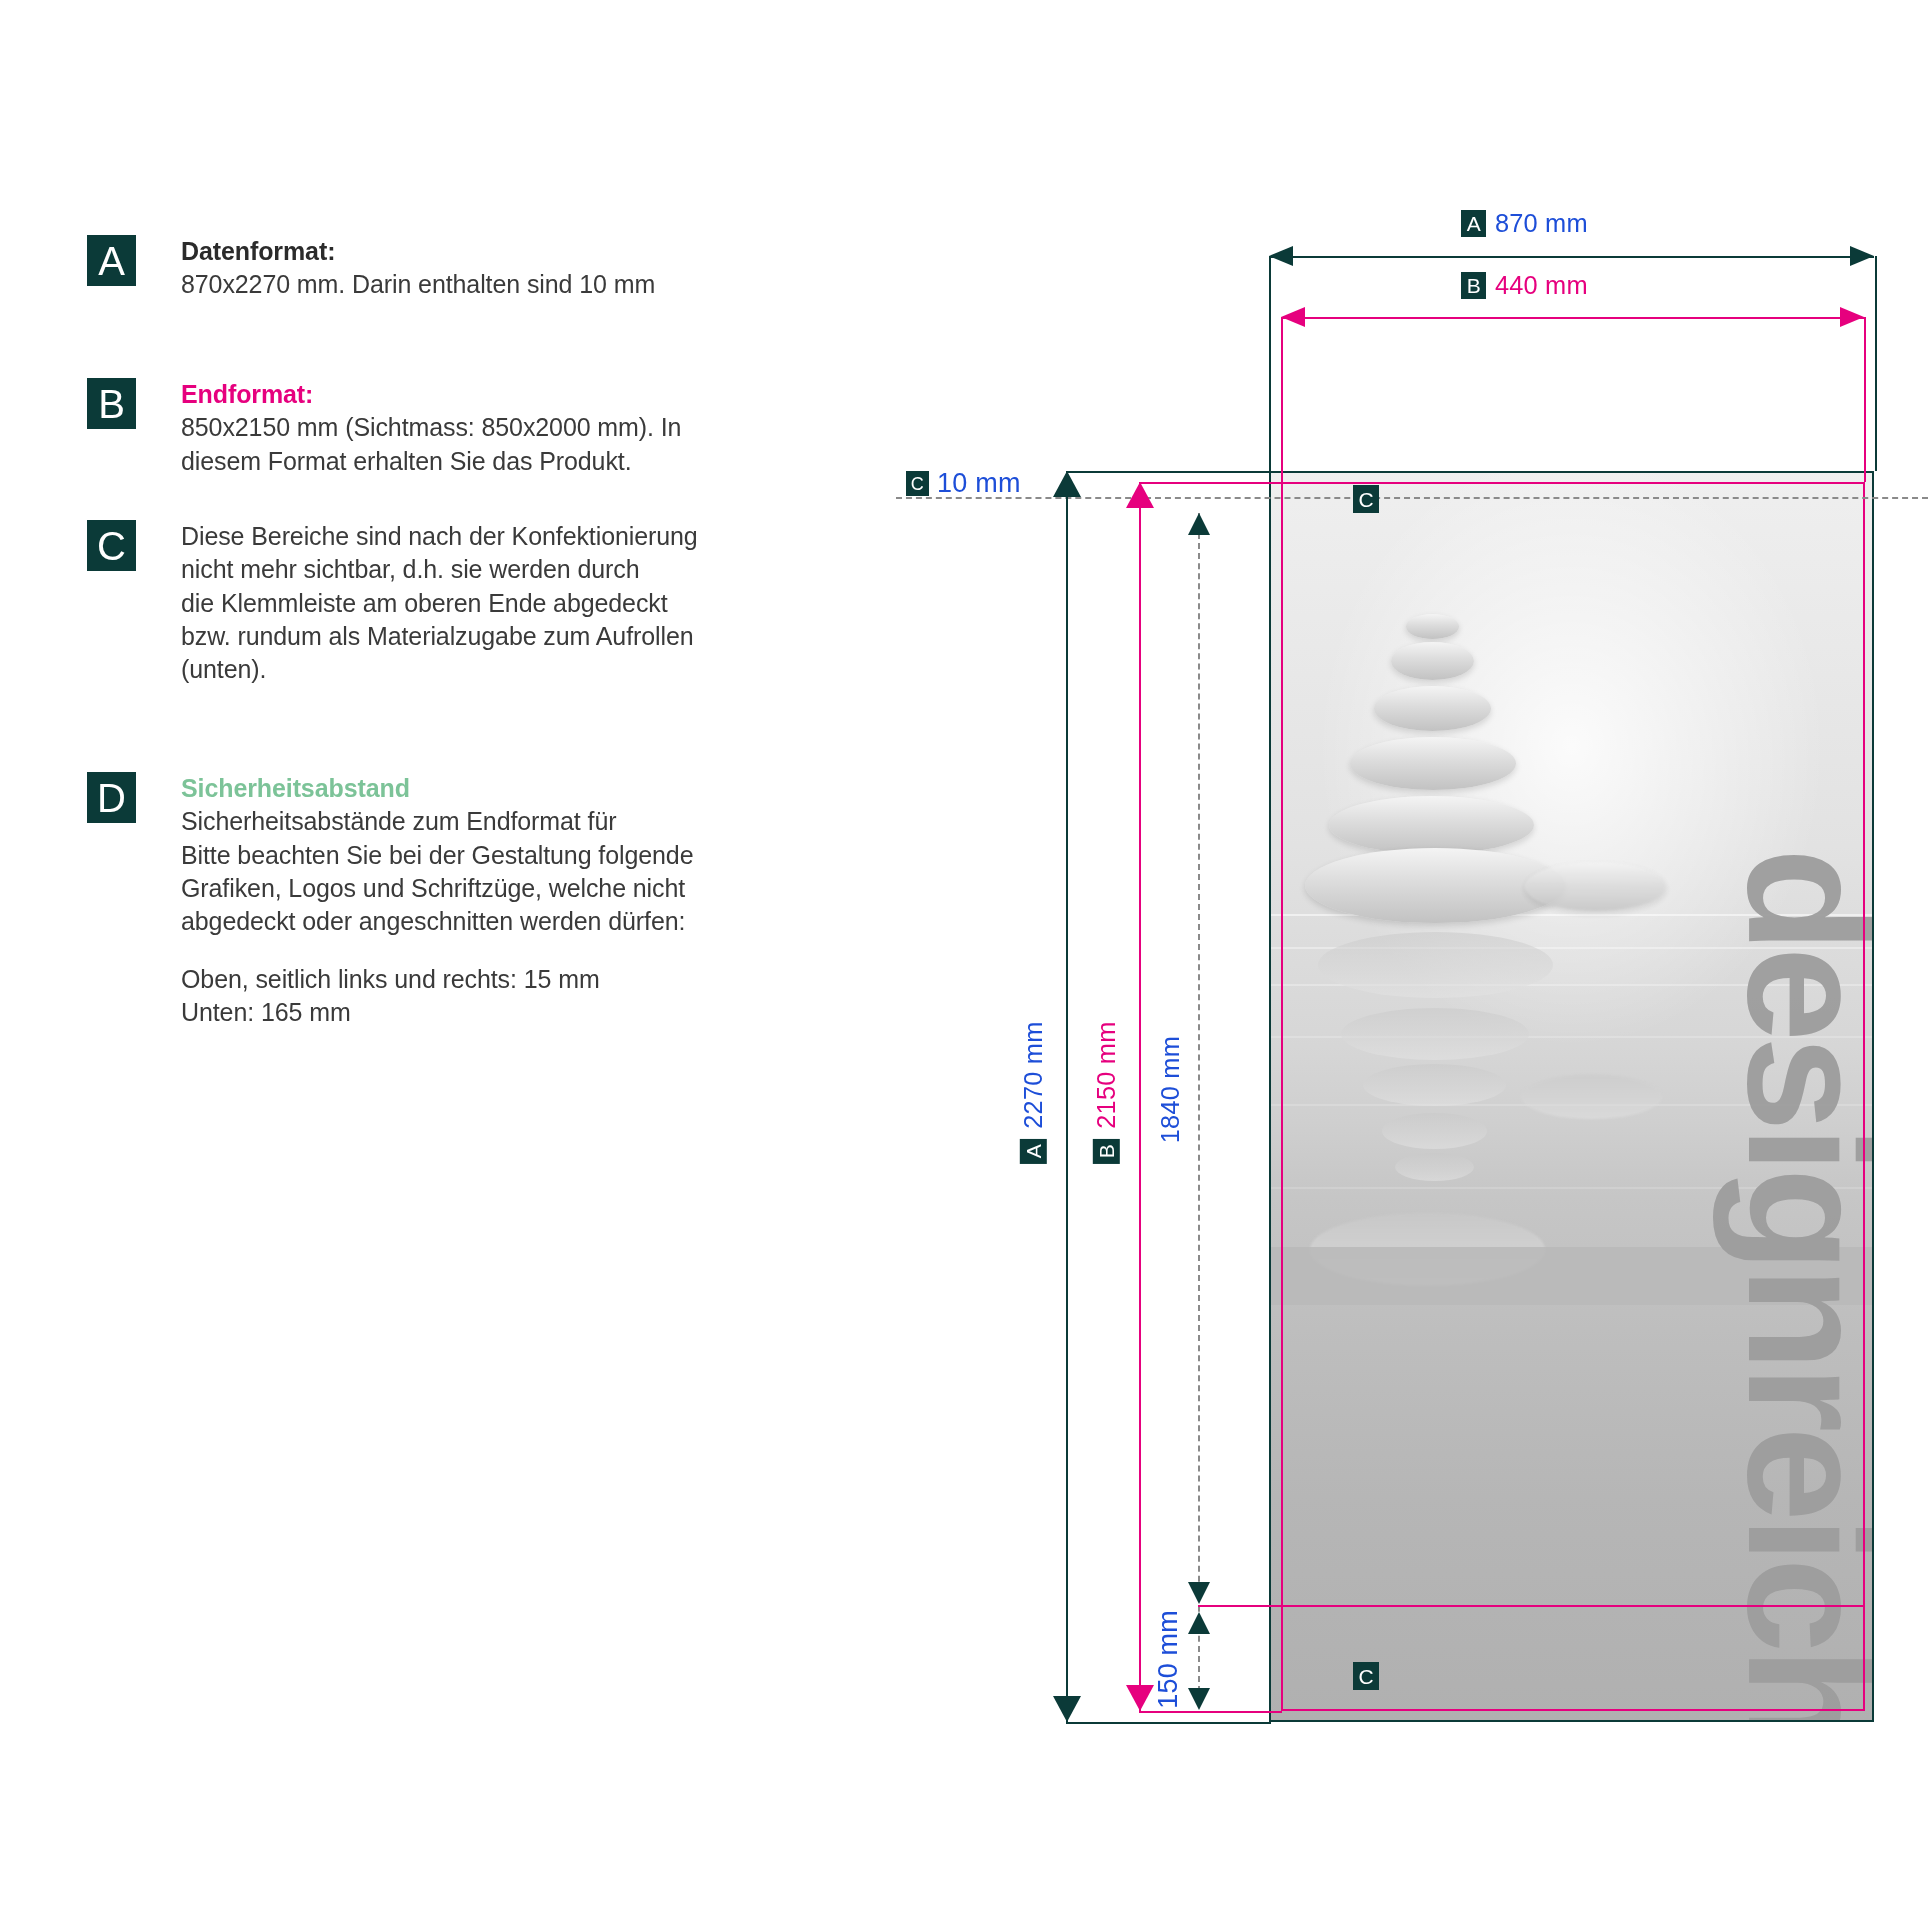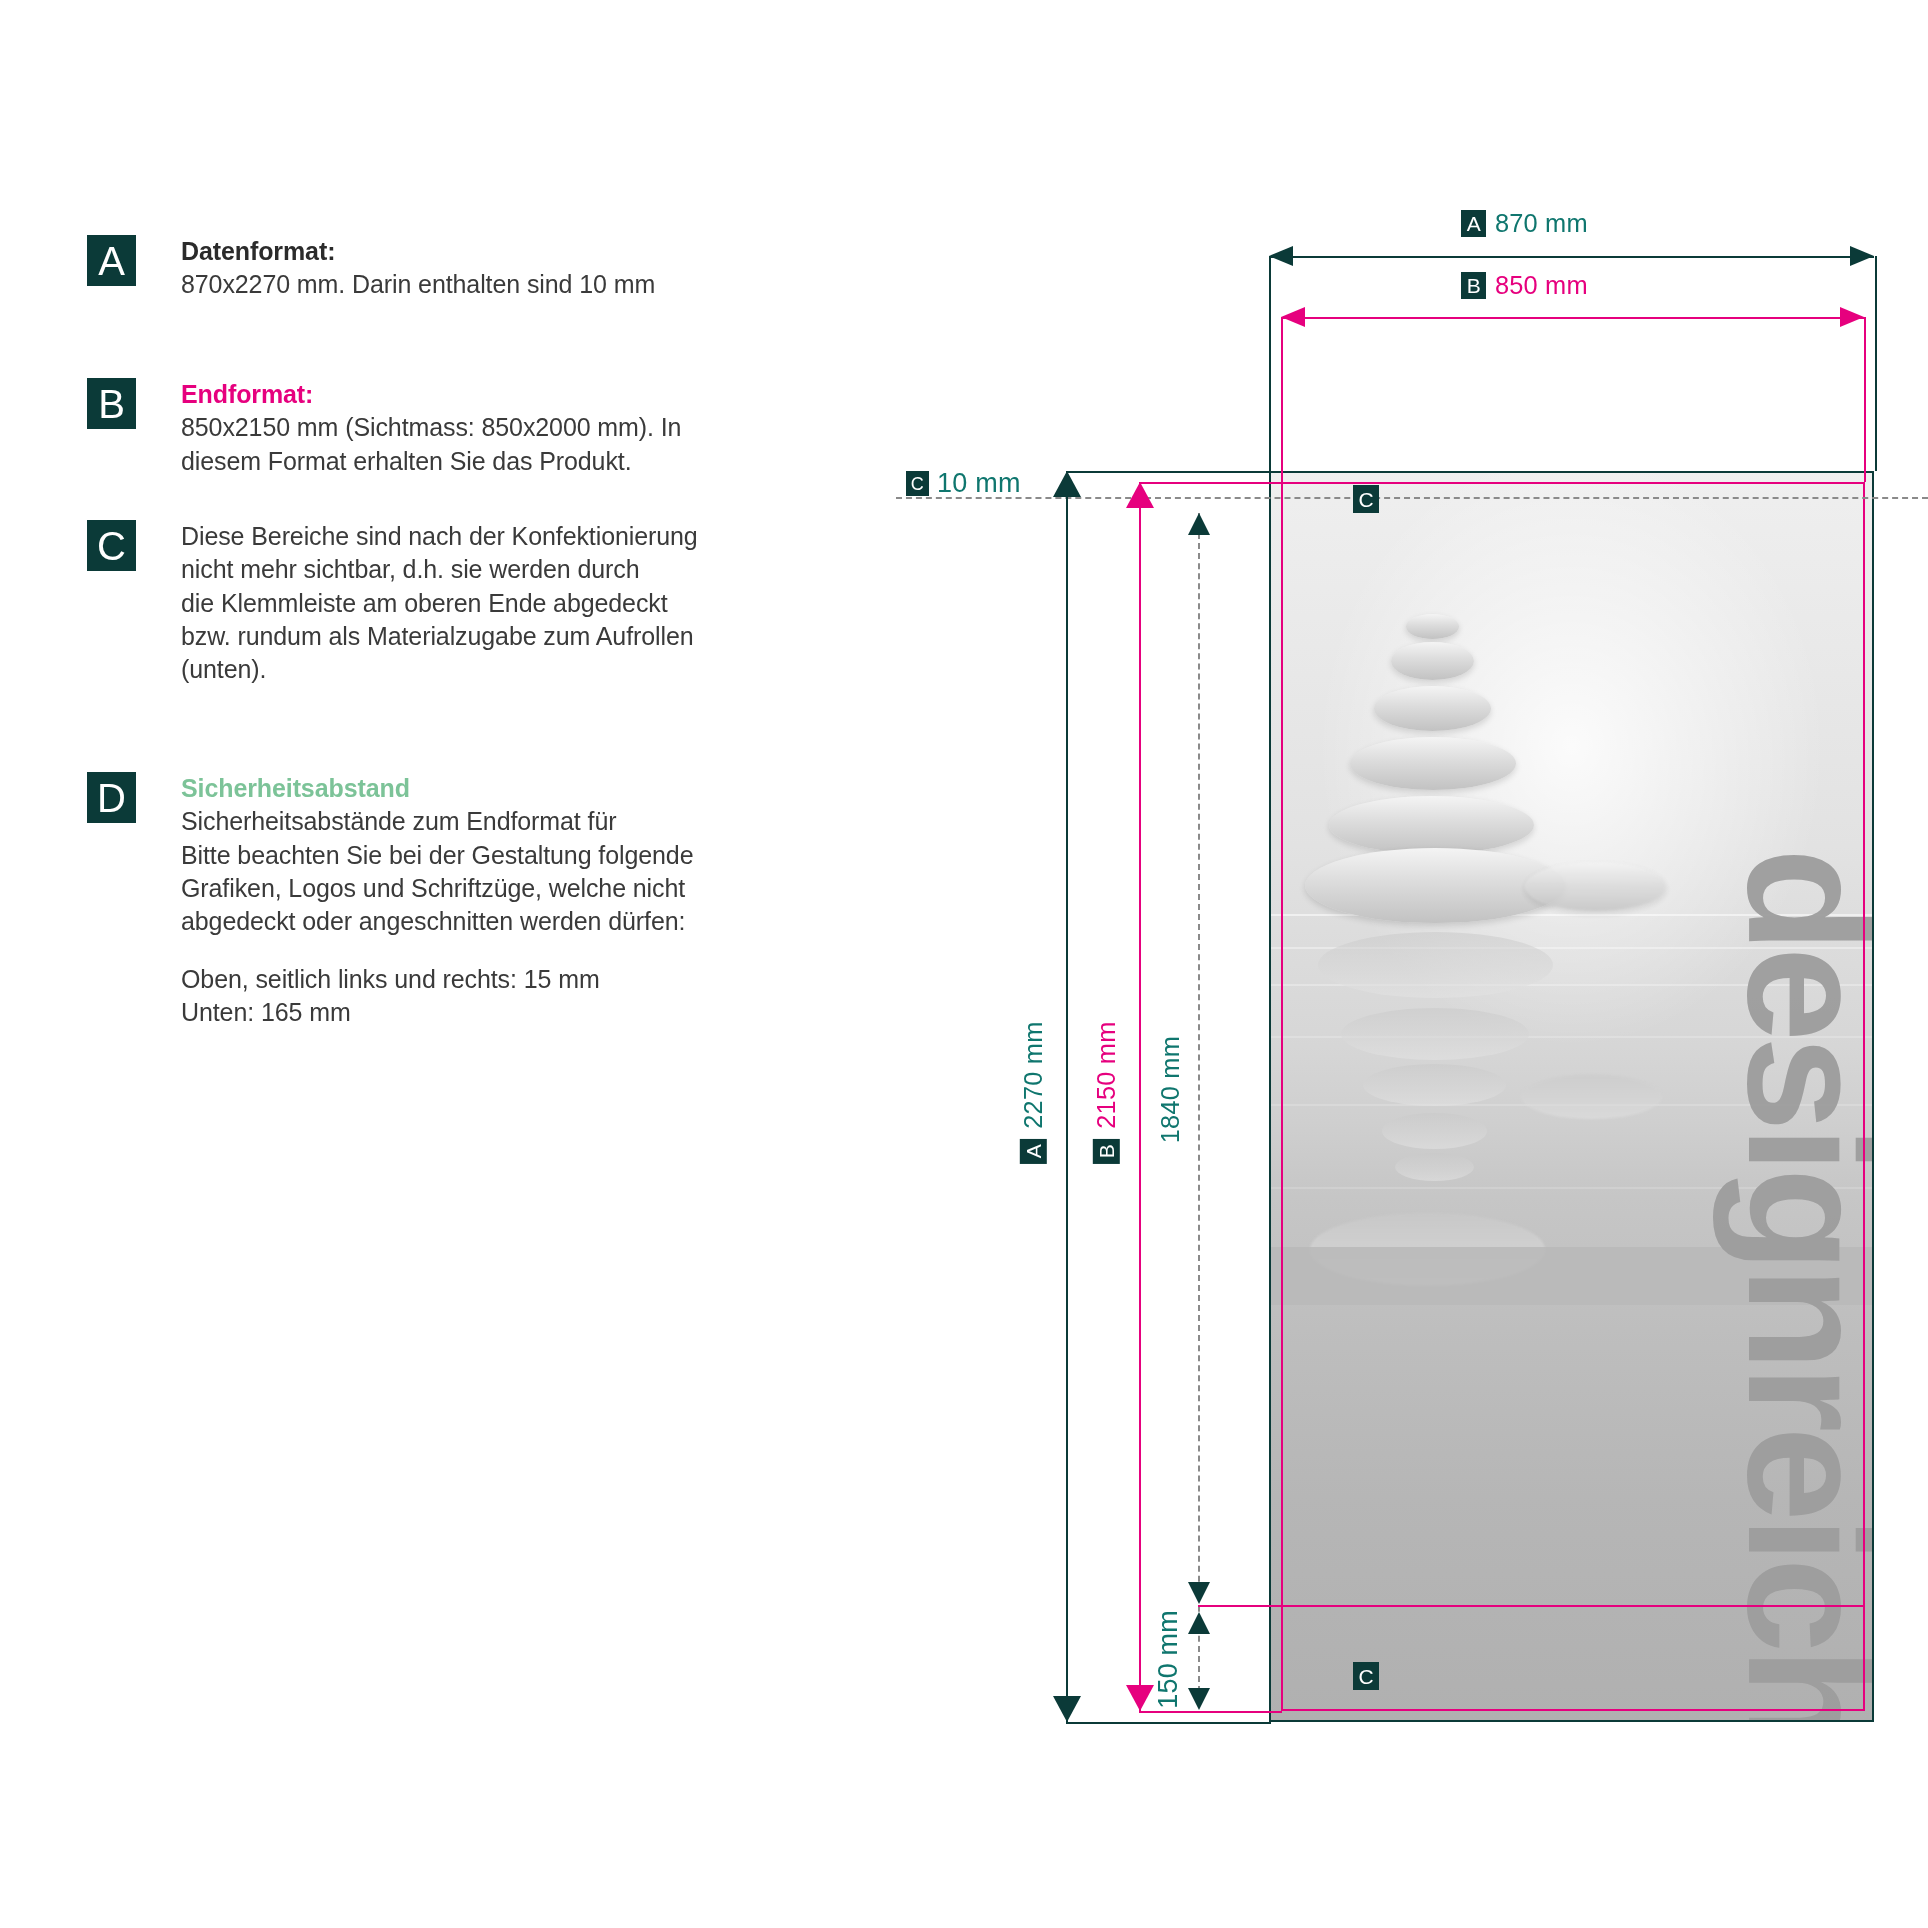--- a/index.html
+++ b/index.html
@@ -157,7 +157,7 @@
   .chip.sm{width:22.6px;height:24.5px;font-size:18px;}
   .dim-label{position:absolute;white-space:nowrap;display:flex;align-items:center;gap:8.5px;}
   .dim-label .val{font-size:25.4px;letter-spacing:0.2px;}
-  .dim-label .val.dark{color:#0f766e;}
+  .dim-label .val.dark{color:#1d4ed8;}
   .dim-label .val.pink{color:#e6007e;}
   .dim-label .val.sm{font-size:27px;}
 

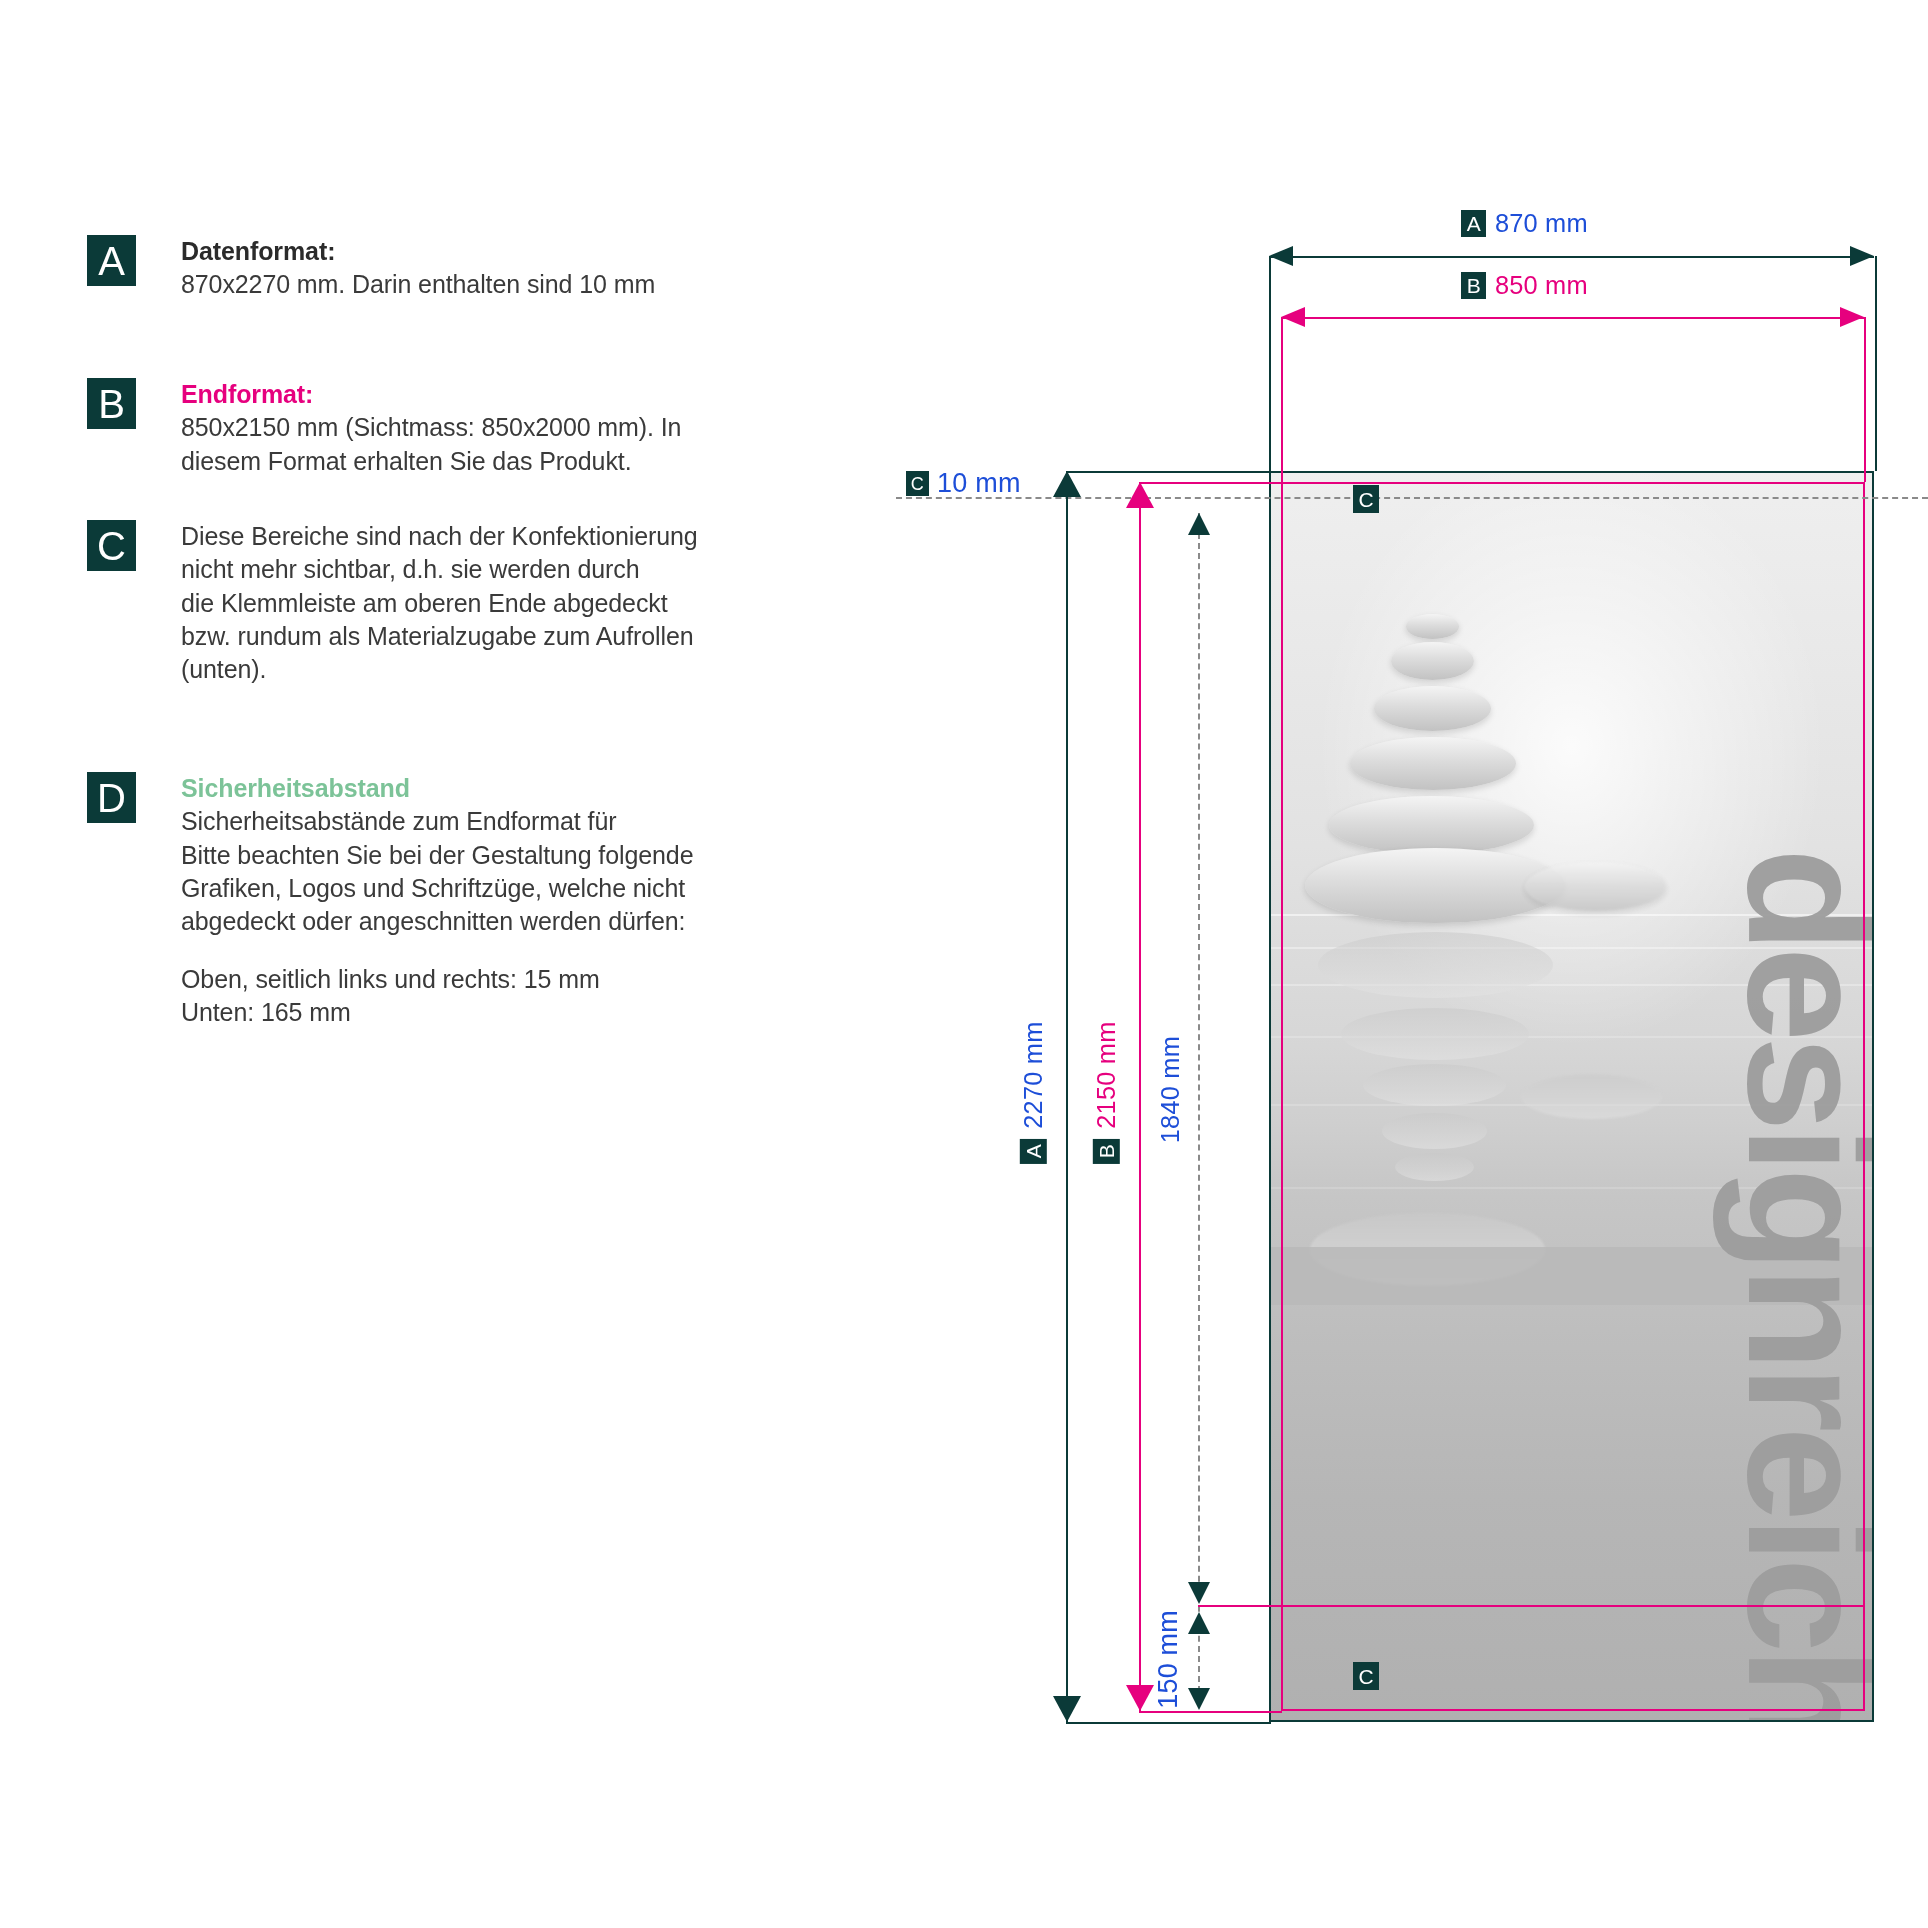--- a/index.html
+++ b/index.html
@@ -288,7 +288,7 @@
     <div class="arrow ar-right-pink" style="left:1840px;top:307px;"></div>
     <div class="dim-label" style="left:1461px;top:271px;">
       <span class="chip">B</span>
-      <span class="val pink">850 mm</span>
+      <span class="val pink">440 mm</span>
     </div>
 
     <div class="dash-h" style="left:896px;top:497px;width:1032px;"></div>

